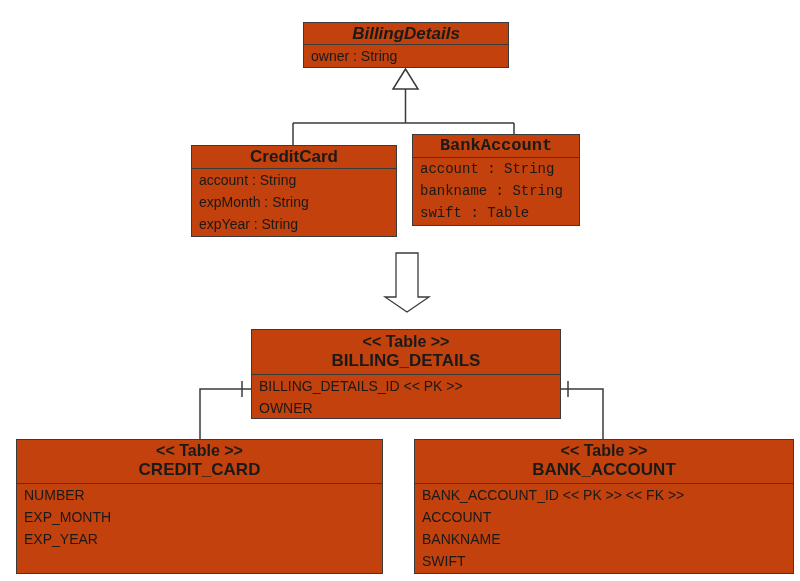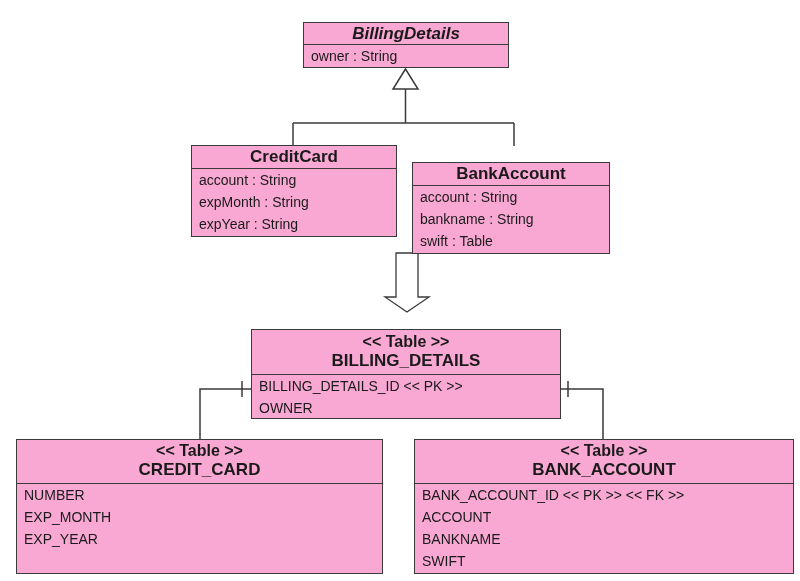--- a/index.html
+++ b/index.html
@@ -5,7 +5,7 @@
   html, body { margin: 0; padding: 0; background: #ffffff; }
   body { width: 800px; height: 581px; position: relative; overflow: hidden;
          font-family: "Liberation Sans", sans-serif; color: #1a1a1a; }
-  .box { position: absolute; border: 1.5px solid #3a3a3a; background: #f9a8d4; box-sizing: border-box; }
+  .box { position: absolute; border: 1.5px solid #3a3a3a; background: #c2410c; box-sizing: border-box; }
   .hdr { border-bottom: 1.5px solid #3a3a3a; text-align: center; font-weight: bold; box-sizing: border-box; }
   .hdr .stereo { display: block; font-size: 16px; line-height: 19px; }
   .hdr .name { display: block; font-size: 17px; line-height: 20px; }

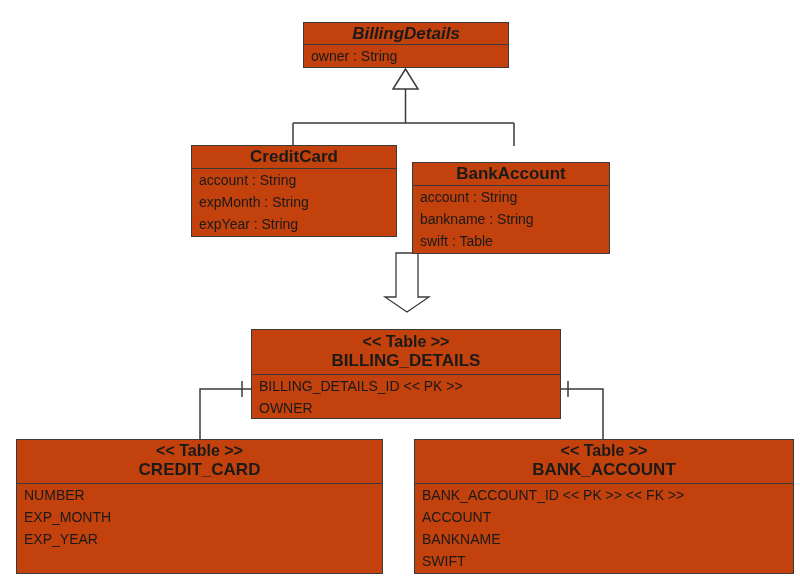--- a/index.html
+++ b/index.html
@@ -50,7 +50,7 @@
   </div>
 </div>
 
-<div class="box" style="left:412px; top:162px; width:198px; height:92px;">
+<div class="box" style="left:412px; top:134px; width:168px; height:92px;font-family:Liberation Mono, monospace;">
   <div class="hdr cls-hdr" style="height:23px;">BankAccount</div>
   <div class="rows">
     <div class="row">account : String</div>

